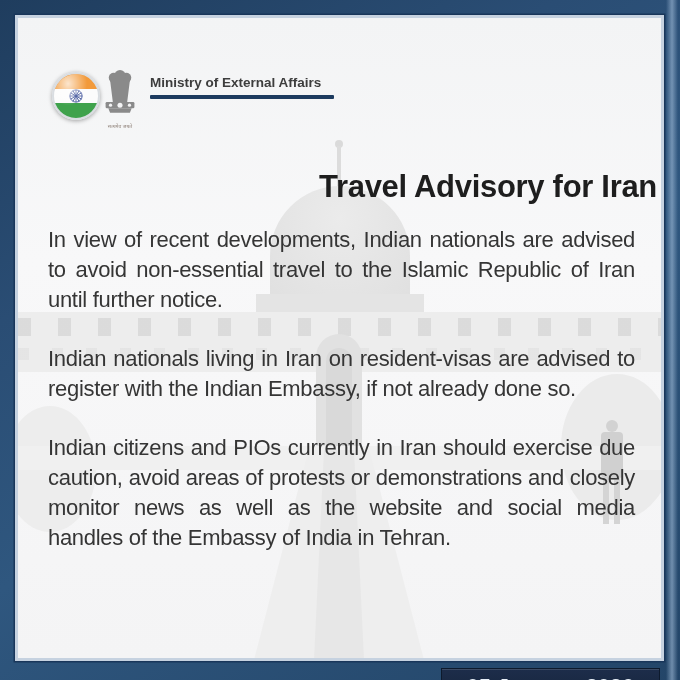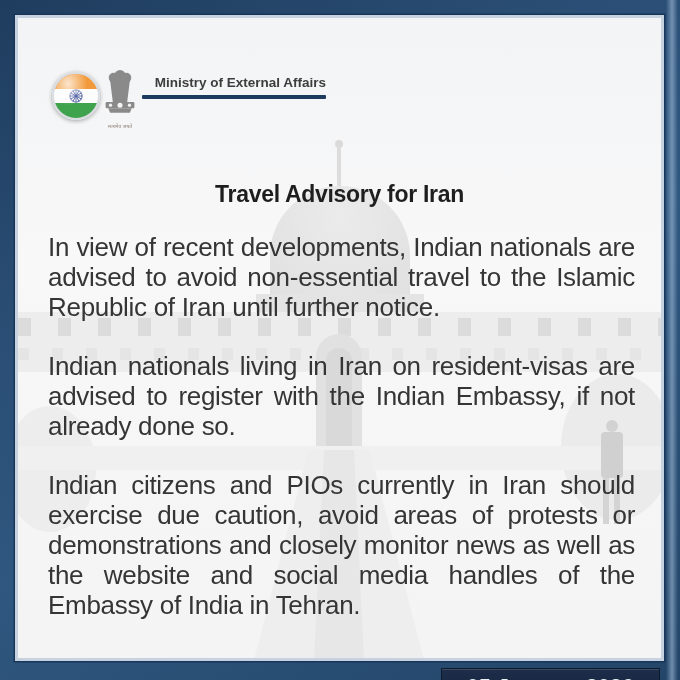--- a/index.html
+++ b/index.html
@@ -54,7 +54,7 @@
   .chakra{position:absolute;left:50%;top:50%;width:14px;height:14px;transform:translate(-50%,-50%);}
   .emblem{position:absolute;left:82px;top:50px;width:40px;text-align:center;z-index:2;}
   .emblem-caption{display:block;font-size:5px;line-height:6px;color:#8d7f76;letter-spacing:0;margin-top:1px;}
-  .ministry{position:absolute;left:124px;top:57px;z-index:2;text-align:right;}
+  .ministry{position:absolute;left:132px;top:57px;z-index:2;}
   .ministry-line1{font-size:13.5px;font-weight:700;color:#3d3d3d;letter-spacing:0;}
   .ministry-line2{font-size:19px;font-weight:700;color:#2b2b2b;letter-spacing:-.4px;margin-top:2px;}
   .header-underline{width:184px;height:3.5px;background:#1d3b5f;border-radius:1px;margin-top:5px;}

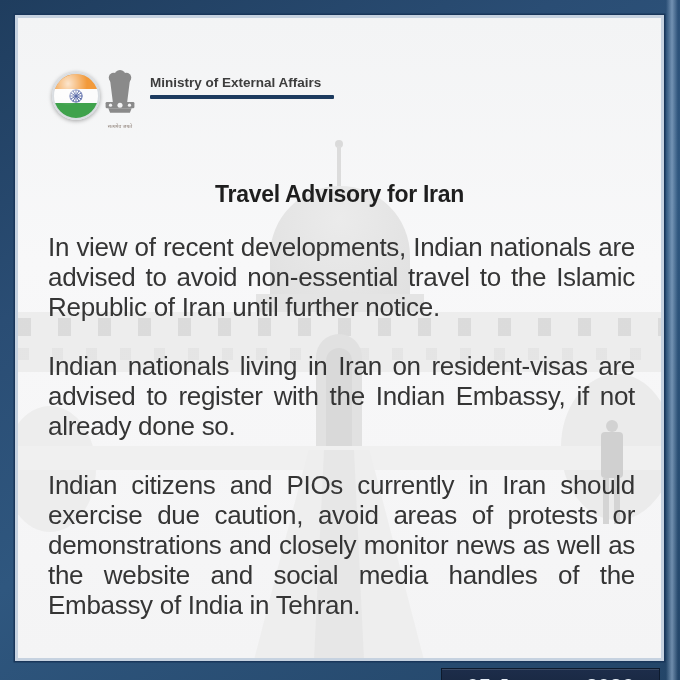--- a/index.html
+++ b/index.html
@@ -60,8 +60,8 @@
   .header-underline{width:184px;height:3.5px;background:#1d3b5f;border-radius:1px;margin-top:5px;}
   
   .title{
-    position:absolute;left:0;right:0;top:147px;margin:16px;text-align:center;z-index:2;
-    font-size:23px;font-weight:700;letter-spacing:-.3px;color:#1e1e1e;
+    position:absolute;left:0;right:0;top:147px;margin:4px;text-align:right;z-index:2;
+    font-size:31px;font-weight:700;letter-spacing:-.3px;color:#1e1e1e;
   }
   .body-text{position:absolute;left:30px;right:26px;top:202px;z-index:2;}
   .body-text p{

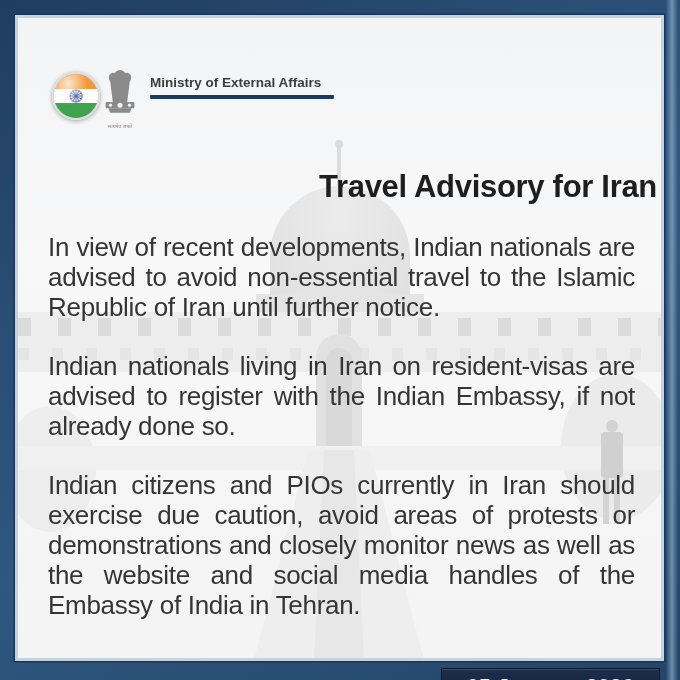--- a/index.html
+++ b/index.html
@@ -65,7 +65,7 @@
   }
   .body-text{position:absolute;left:30px;right:26px;top:202px;z-index:2;}
   .body-text p{
-    margin:12px 0 29px 0;font-size:26px;line-height:30px;letter-spacing:-.3px;
+    margin:5px 0 29px 0;font-size:22px;line-height:30px;letter-spacing:-.3px;
     color:#353535;text-align:justify;
   }
   

